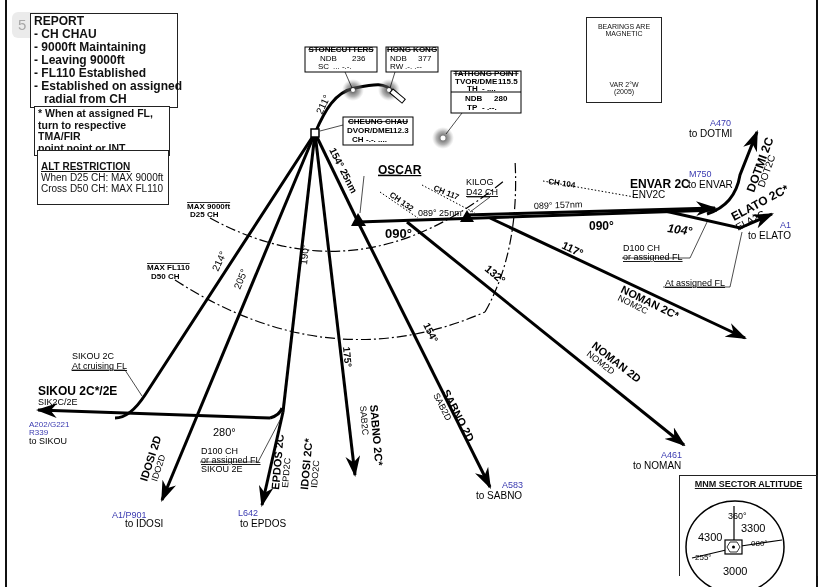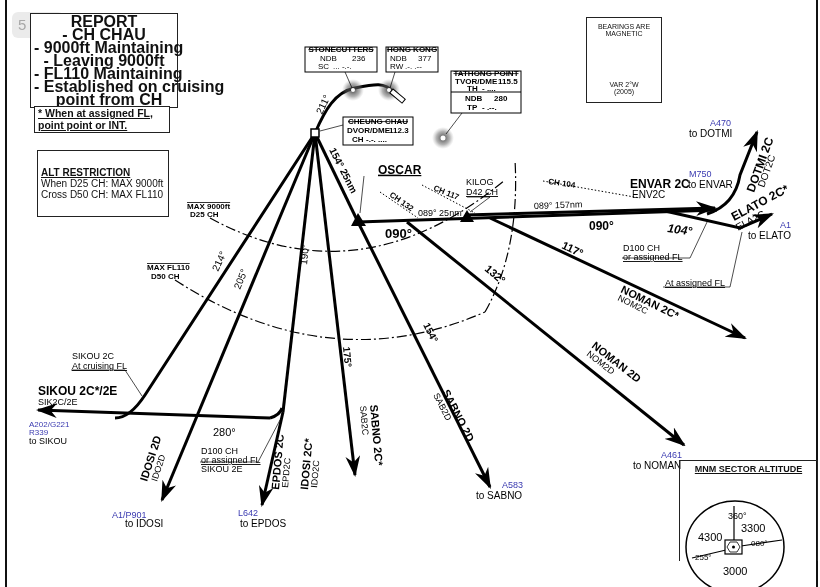--- a/index.html
+++ b/index.html
@@ -9,7 +9,7 @@
   .frame-left { position: absolute; left: 5px; top: 0; width: 2px; height: 587px; background: #111; }
   .frame-right { position: absolute; left: 816px; top: 0; width: 2px; height: 587px; background: #111; }
   .page-badge { position: absolute; left: 12px; top: 12px; width: 46px; height: 26px; border-radius: 6px; background: #e8e8e8; color: #999; font-size: 15px; line-height: 26px; padding-left: 6px; opacity: 0.85; }
-  .report-box { left: 30px; top: 13px; width: 140px; padding: 1px 3px; font-weight: bold; font-size: 16px; line-height: 13px; text-align: center; }
+  .report-box { left: 30px; top: 13px; width: 140px; padding: 1px 3px; font-weight: bold; font-size: 12px; line-height: 13px; }
   .report-box div { white-space: nowrap; }
   .note-box { left: 34px; top: 106px; width: 128px; padding: 1px 3px; font-weight: bold; font-size: 10.5px; line-height: 11.5px; text-decoration: underline; }
   .alt-box { left: 37px; top: 150px; width: 124px; padding: 16px 3px; font-size: 10px; line-height: 11px; }

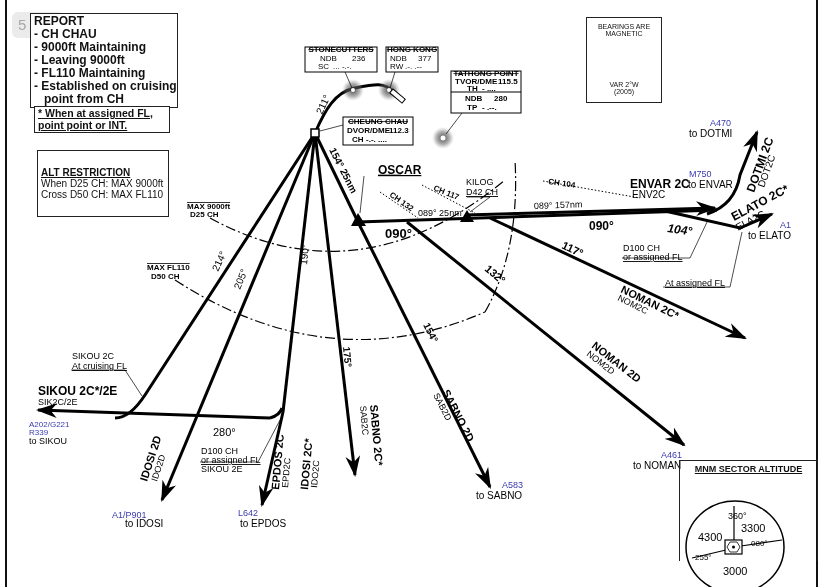--- a/index.html
+++ b/index.html
@@ -256,7 +256,7 @@
   <div>- CH CHAU</div>
   <div>- 9000ft Maintaining</div>
   <div>- Leaving 9000ft</div>
-  <div>- FL110 Maintaining</div>
+  <div>- FL110 Established</div>
   <div>- Established on cruising</div>
   <div style="padding-left:10px">  point from CH</div>
 </div>

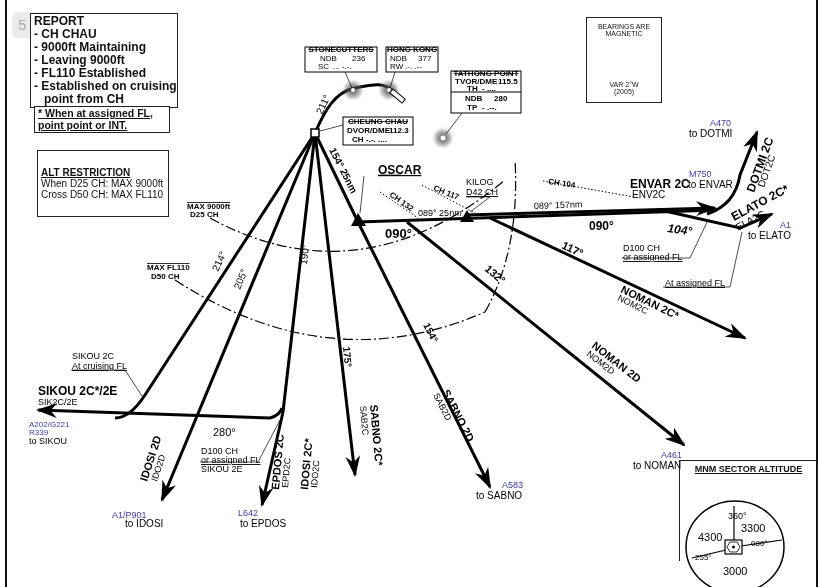--- a/index.html
+++ b/index.html
@@ -257,7 +257,7 @@
   <div>- 9000ft Maintaining</div>
   <div>- Leaving 9000ft</div>
   <div>- FL110 Established</div>
-  <div>- Established on cruising</div>
+  <div>- Established on assigned</div>
   <div style="padding-left:10px">  point from CH</div>
 </div>
 

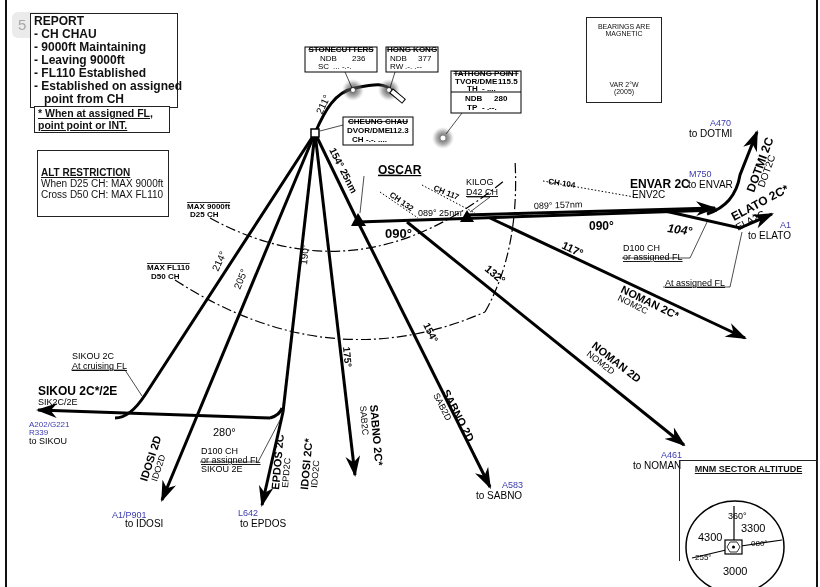--- a/index.html
+++ b/index.html
@@ -258,7 +258,7 @@
   <div>- Leaving 9000ft</div>
   <div>- FL110 Established</div>
   <div>- Established on assigned</div>
-  <div style="padding-left:10px">  point from CH</div>
+  <div style="padding-left:10px">  radial from CH</div>
 </div>
 
 <div class="box note-box">

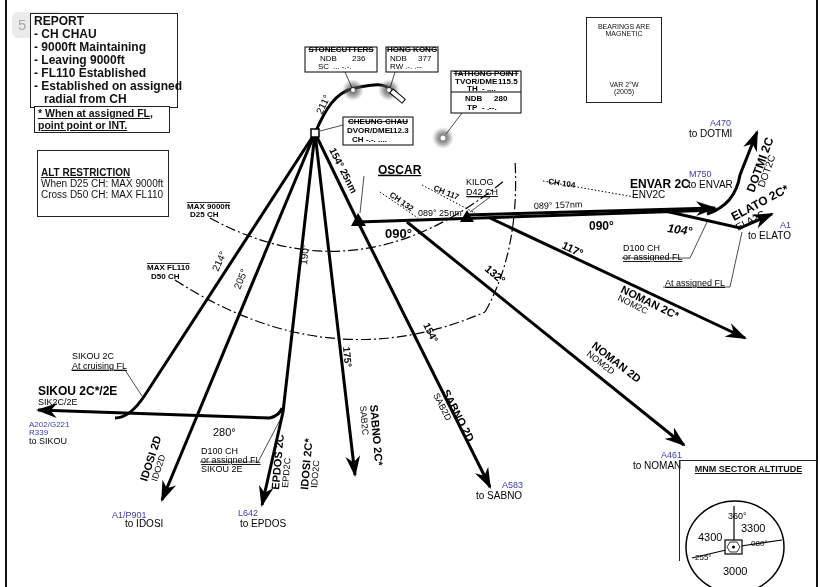--- a/index.html
+++ b/index.html
@@ -11,7 +11,7 @@
   .page-badge { position: absolute; left: 12px; top: 12px; width: 46px; height: 26px; border-radius: 6px; background: #e8e8e8; color: #999; font-size: 15px; line-height: 26px; padding-left: 6px; opacity: 0.85; }
   .report-box { left: 30px; top: 13px; width: 140px; padding: 1px 3px; font-weight: bold; font-size: 12px; line-height: 13px; }
   .report-box div { white-space: nowrap; }
-  .note-box { left: 34px; top: 106px; width: 128px; padding: 1px 3px; font-weight: bold; font-size: 10.5px; line-height: 11.5px; text-decoration: underline; }
+  .note-box { left: 34px; top: 106px; width: 128px; padding: 1px 3px; font-weight: bold; font-size: 10.5px; line-height: 11.5px; }
   .alt-box { left: 37px; top: 150px; width: 124px; padding: 16px 3px; font-size: 10px; line-height: 11px; }
   .alt-box .h { font-weight: bold; text-decoration: underline; }
   .bearing-box { left: 586px; top: 17px; width: 74px; height: 84px; font-size: 7px; text-align: center; }

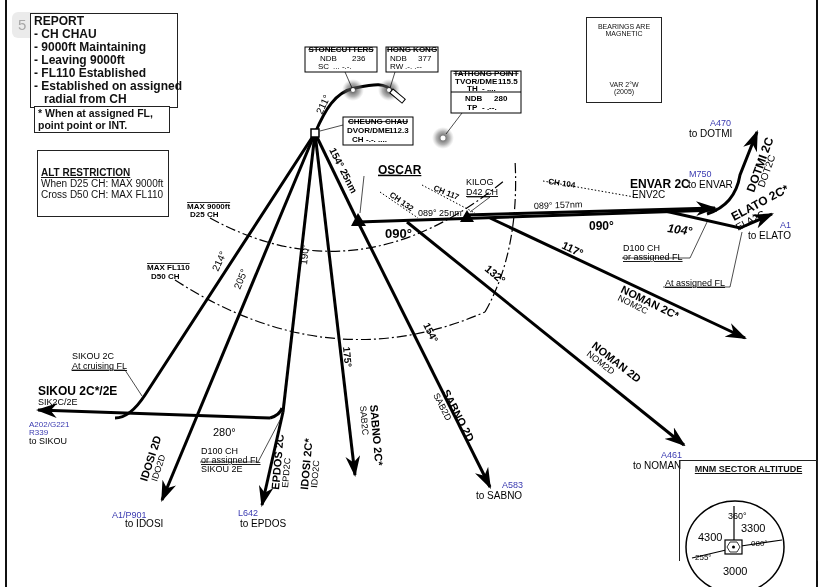--- a/index.html
+++ b/index.html
@@ -263,6 +263,7 @@
 
 <div class="box note-box">
   <div>* When at assigned FL,</div>
+  <div>turn to respective TMA/FIR</div>
   <div>point point or INT.</div>
 </div>
 

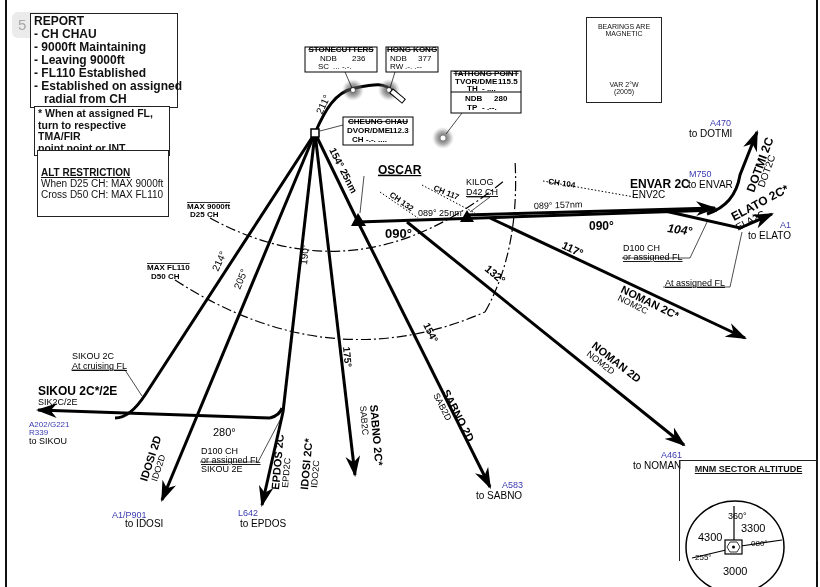--- a/index.html
+++ b/index.html
@@ -12,7 +12,7 @@
   .report-box { left: 30px; top: 13px; width: 140px; padding: 1px 3px; font-weight: bold; font-size: 12px; line-height: 13px; }
   .report-box div { white-space: nowrap; }
   .note-box { left: 34px; top: 106px; width: 128px; padding: 1px 3px; font-weight: bold; font-size: 10.5px; line-height: 11.5px; }
-  .alt-box { left: 37px; top: 150px; width: 124px; padding: 16px 3px; font-size: 10px; line-height: 11px; }
+  .alt-box { left: 37px; top: 150px; width: 124px; padding: 10px 3px; font-size: 10px; line-height: 11px; }
   .alt-box .h { font-weight: bold; text-decoration: underline; }
   .bearing-box { left: 586px; top: 17px; width: 74px; height: 84px; font-size: 7px; text-align: center; }
   .msa-box { left: 679px; top: 460px; width: 137px; height: 100px; border-bottom: none; }

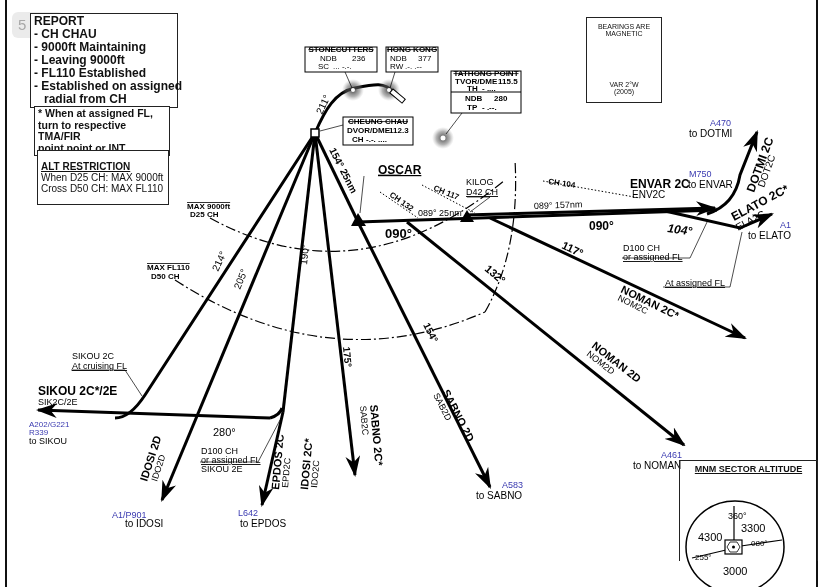--- a/index.html
+++ b/index.html
@@ -15,7 +15,7 @@
   .alt-box { left: 37px; top: 150px; width: 124px; padding: 10px 3px; font-size: 10px; line-height: 11px; }
   .alt-box .h { font-weight: bold; text-decoration: underline; }
   .bearing-box { left: 586px; top: 17px; width: 74px; height: 84px; font-size: 7px; text-align: center; }
-  .msa-box { left: 679px; top: 460px; width: 137px; height: 100px; border-bottom: none; }
+  .msa-box { left: 679px; top: 475px; width: 137px; height: 100px; border-bottom: none; }
   .msa-title { font-size: 9px; font-weight: bold; text-decoration: underline; text-align: center; margin-top: 3px; }
 </style>
 </head>

